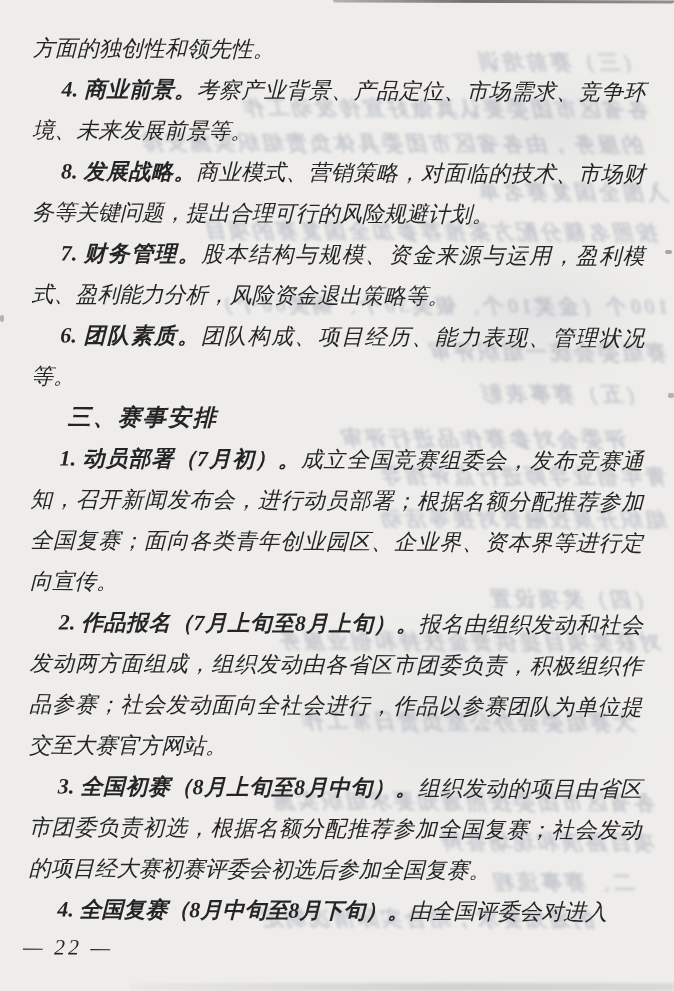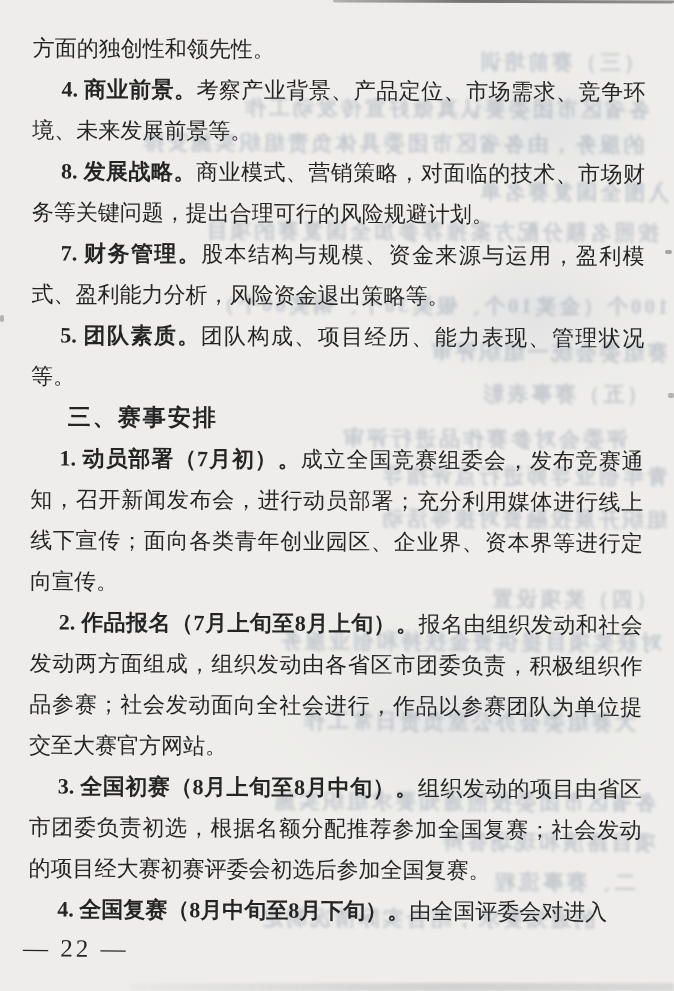--- a/index.html
+++ b/index.html
@@ -13,6 +13,7 @@
   .scan{
     position:relative;width:674px;height:991px;overflow:hidden;
     background:var(--paper);
+    font-style:italic;
   }
   .content{
     position:absolute;inset:0;

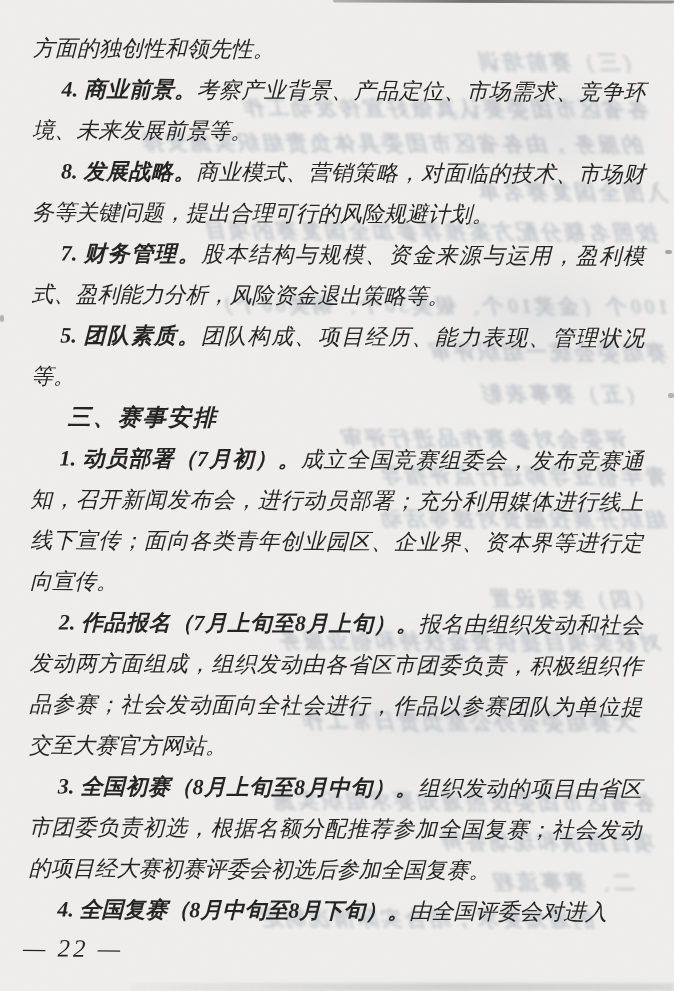--- a/index.html
+++ b/index.html
@@ -110,7 +110,7 @@
 
       <p class="para item"><span class="lead">7. 财务管理。</span><span>股本结构与规模、资金来源与运用，盈利模式、盈利能力分析，风险资金退出策略等。</span></p>
 
-      <p class="para item"><span class="lead">5. 团队素质。</span><span>团队构成、项目经历、能力表现、管理状况等。</span></p>
+      <p class="para item"><span class="lead">6. 团队素质。</span><span>团队构成、项目经历、能力表现、管理状况等。</span></p>
 
       <p class="para heading">三、赛事安排</p>
 

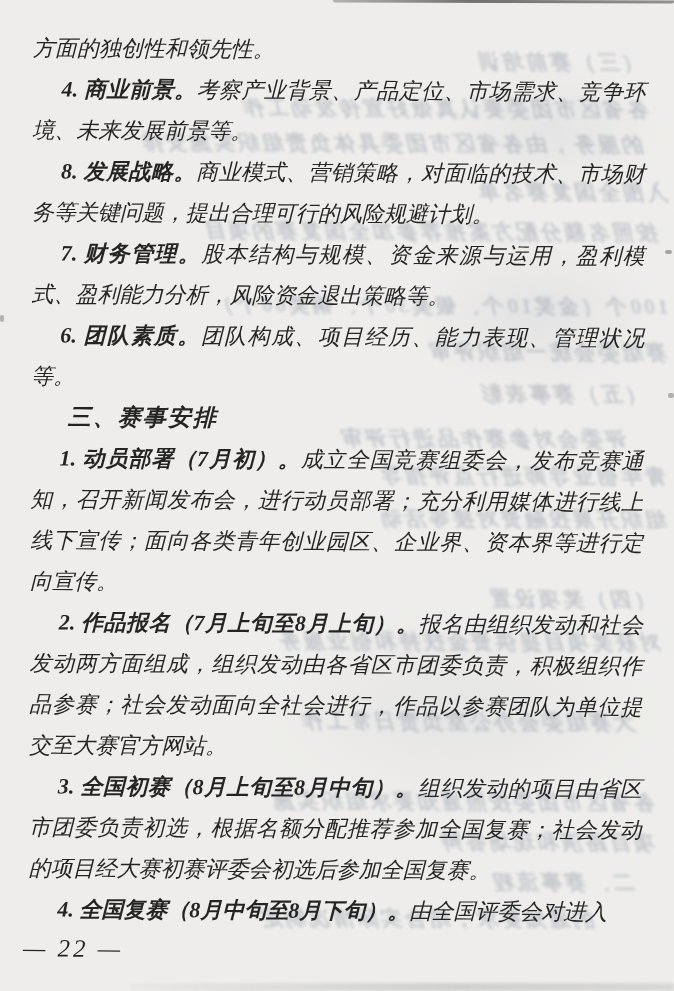--- a/index.html
+++ b/index.html
@@ -114,7 +114,7 @@
 
       <p class="para heading">三、赛事安排</p>
 
-      <p class="para item"><span class="lead">1. 动员部署（7月初）。</span><span>成立全国竞赛组委会，发布竞赛通知，召开新闻发布会，进行动员部署；充分利用媒体进行线上线下宣传；面向各类青年创业园区、企业界、资本界等进行定向宣传。</span></p>
+      <p class="para item"><span class="lead">1. 动员部署（7月初）。</span><span>成立全国竞赛组委会，发布竞赛通知，召开新闻发布会，进行动员部署；根据名额分配推荐参加全国复赛；面向各类青年创业园区、企业界、资本界等进行定向宣传。</span></p>
 
       <p class="para item"><span class="lead">2. 作品报名（7月上旬至8月上旬）。</span><span>报名由组织发动和社会发动两方面组成，组织发动由各省区市团委负责，积极组织作品参赛；社会发动面向全社会进行，作品以参赛团队为单位提交至大赛官方网站。</span></p>
 

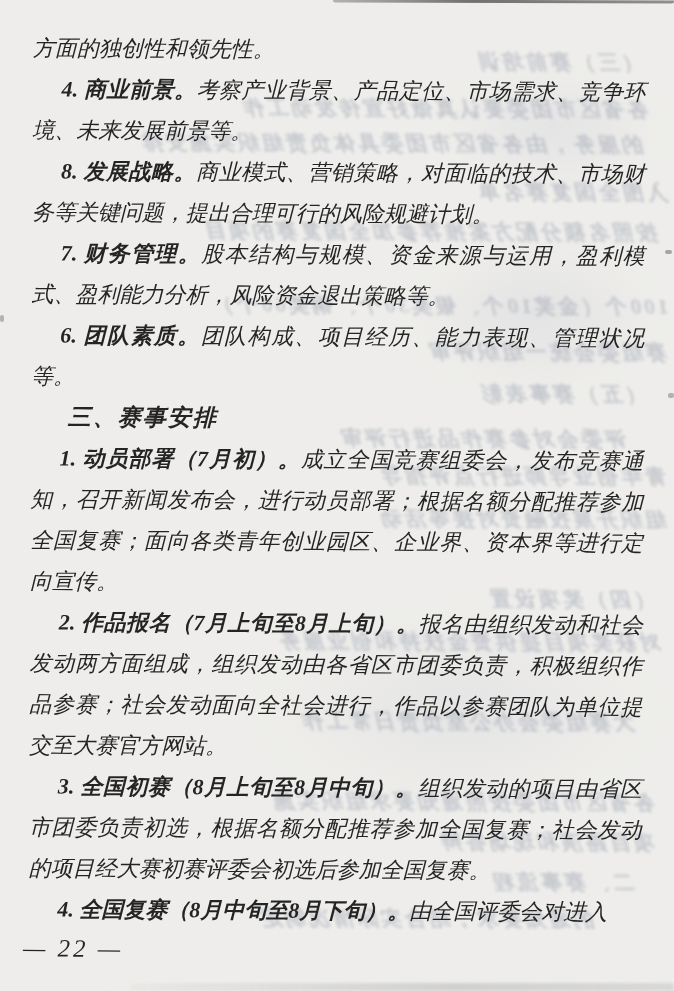--- a/index.html
+++ b/index.html
@@ -37,7 +37,7 @@
   }
   .page-number{
     position:absolute;left:28px;top:936px;
-    font-size:25px;letter-spacing:3px;color:var(--ink);
+    font-size:22px;letter-spacing:3px;color:var(--ink);
   }
   
   .bleed-layer{position:absolute;inset:0;pointer-events:none;}

